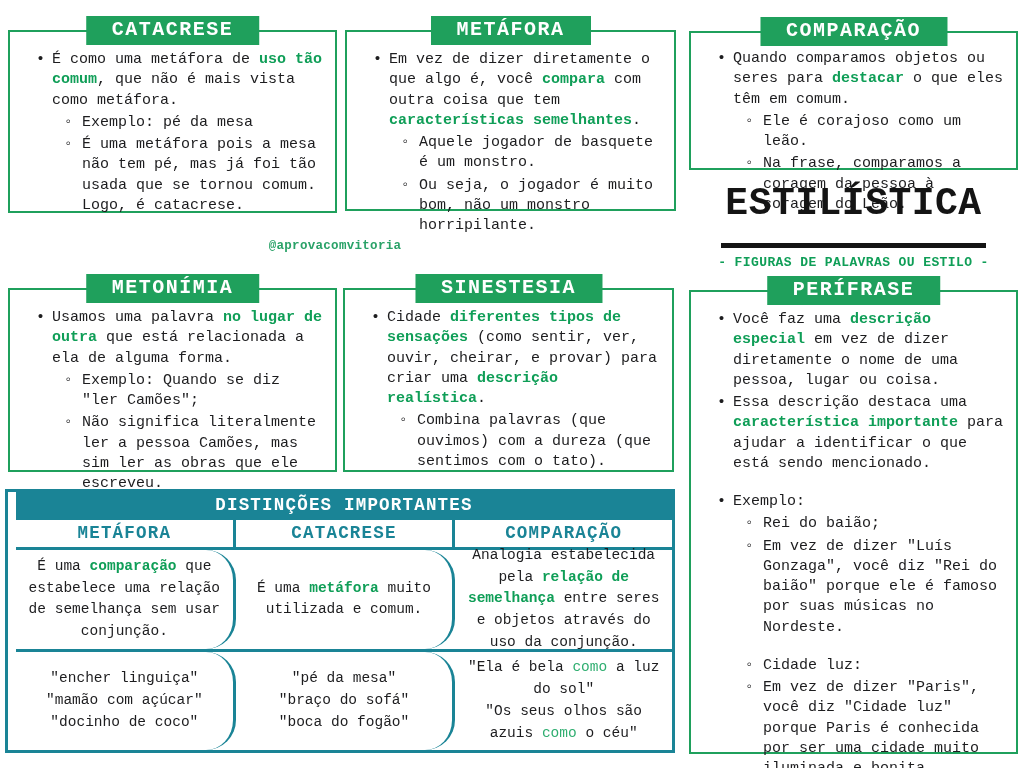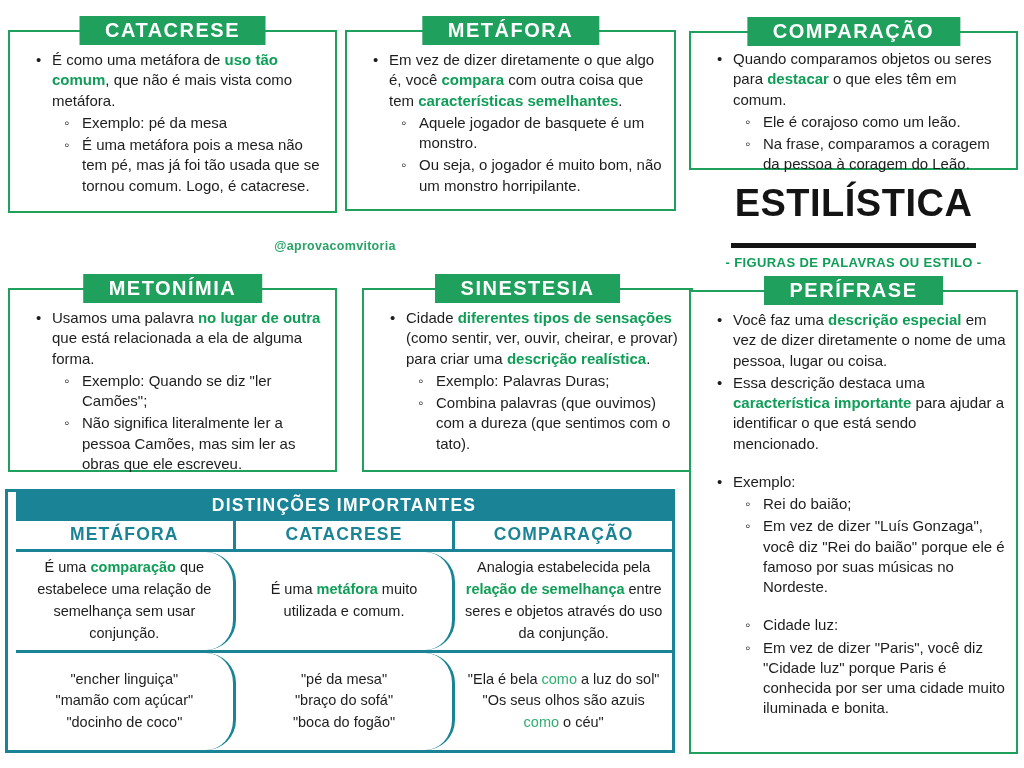--- a/index.html
+++ b/index.html
@@ -15,7 +15,7 @@
     width:1024px;height:768px;background:#ffffff;
     font-family:"Liberation Sans", sans-serif;color:var(--ink);
   }
-  .canvas{position:relative;width:1024px;height:768px;background:#fff;overflow:hidden;}
+  .canvas{position:relative;width:1024px;height:768px;background:#fff;overflow:hidden;font-family:Liberation Mono, monospace;}
 
   
   .box{position:absolute;border:2px solid var(--green);background:#fff;}

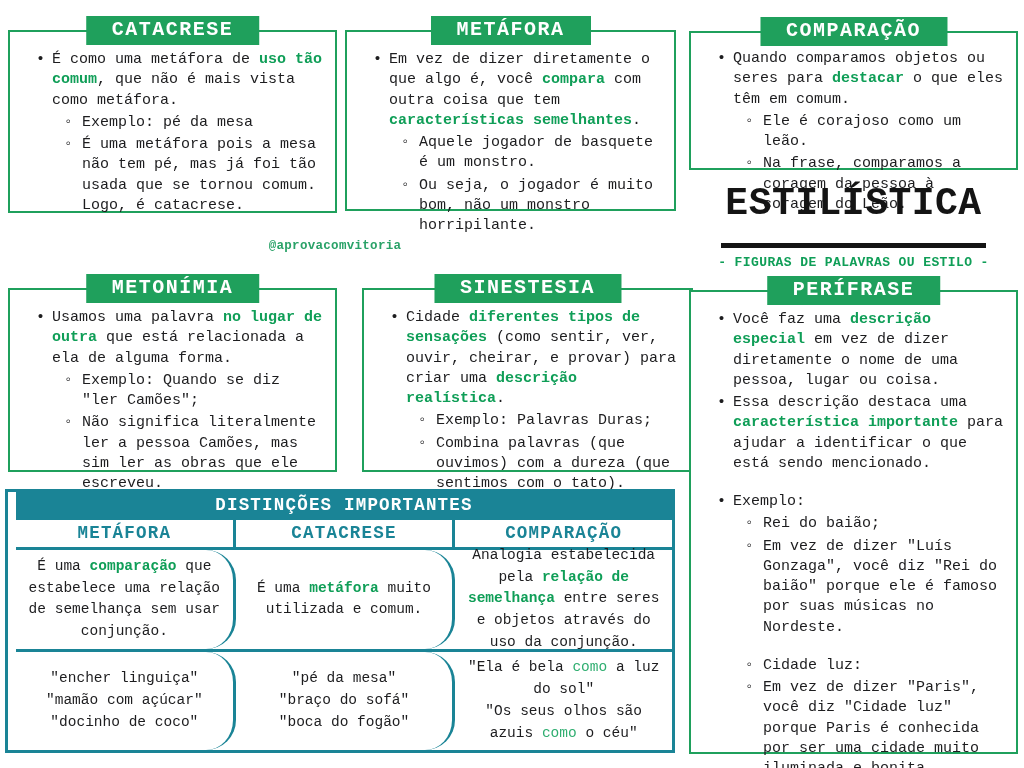--- a/index.html
+++ b/index.html
@@ -119,7 +119,7 @@
       </div>
   </section>
 
-  <section class="box" style="left:362px;top:288px;width:331px;height:184px;">
+  <section class="box" style="left:343px;top:288px;width:331px;height:184px;">
     <div class="tab">SINESTESIA</div>
     <div class="box-content">
         <div class="item l1"><span>Cidade </span><span class="hl">diferentes tipos de sensações</span><span> (como sentir, ver, ouvir, cheirar, e provar) para criar uma </span><span class="hl">descrição realística</span><span>.</span></div>

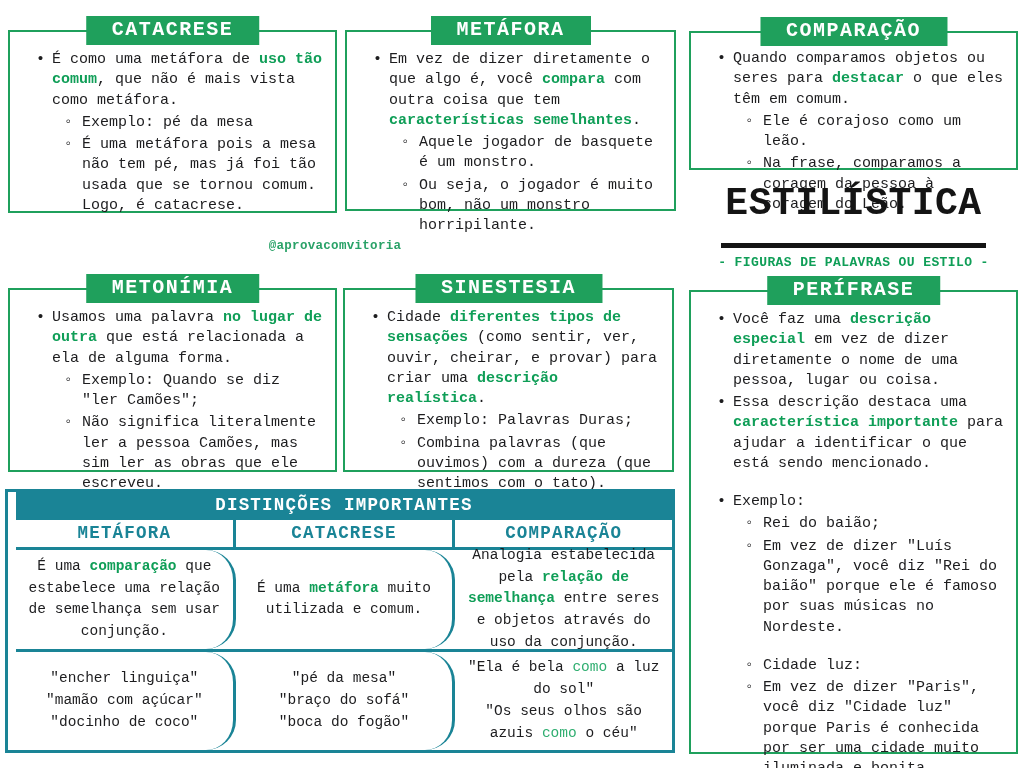--- a/index.html
+++ b/index.html
@@ -123,7 +123,6 @@
     <div class="tab">SINESTESIA</div>
     <div class="box-content">
         <div class="item l1"><span>Cidade </span><span class="hl">diferentes tipos de sensações</span><span> (como sentir, ver, ouvir, cheirar, e provar) para criar uma </span><span class="hl">descrição realística</span><span>.</span></div>
-        <div class="item l2"><span>Exemplo: Palavras Duras;</span></div>
         <div class="item l2"><span>Combina palavras (que ouvimos) com a dureza (que sentimos com o tato).</span></div>
       </div>
   </section>

